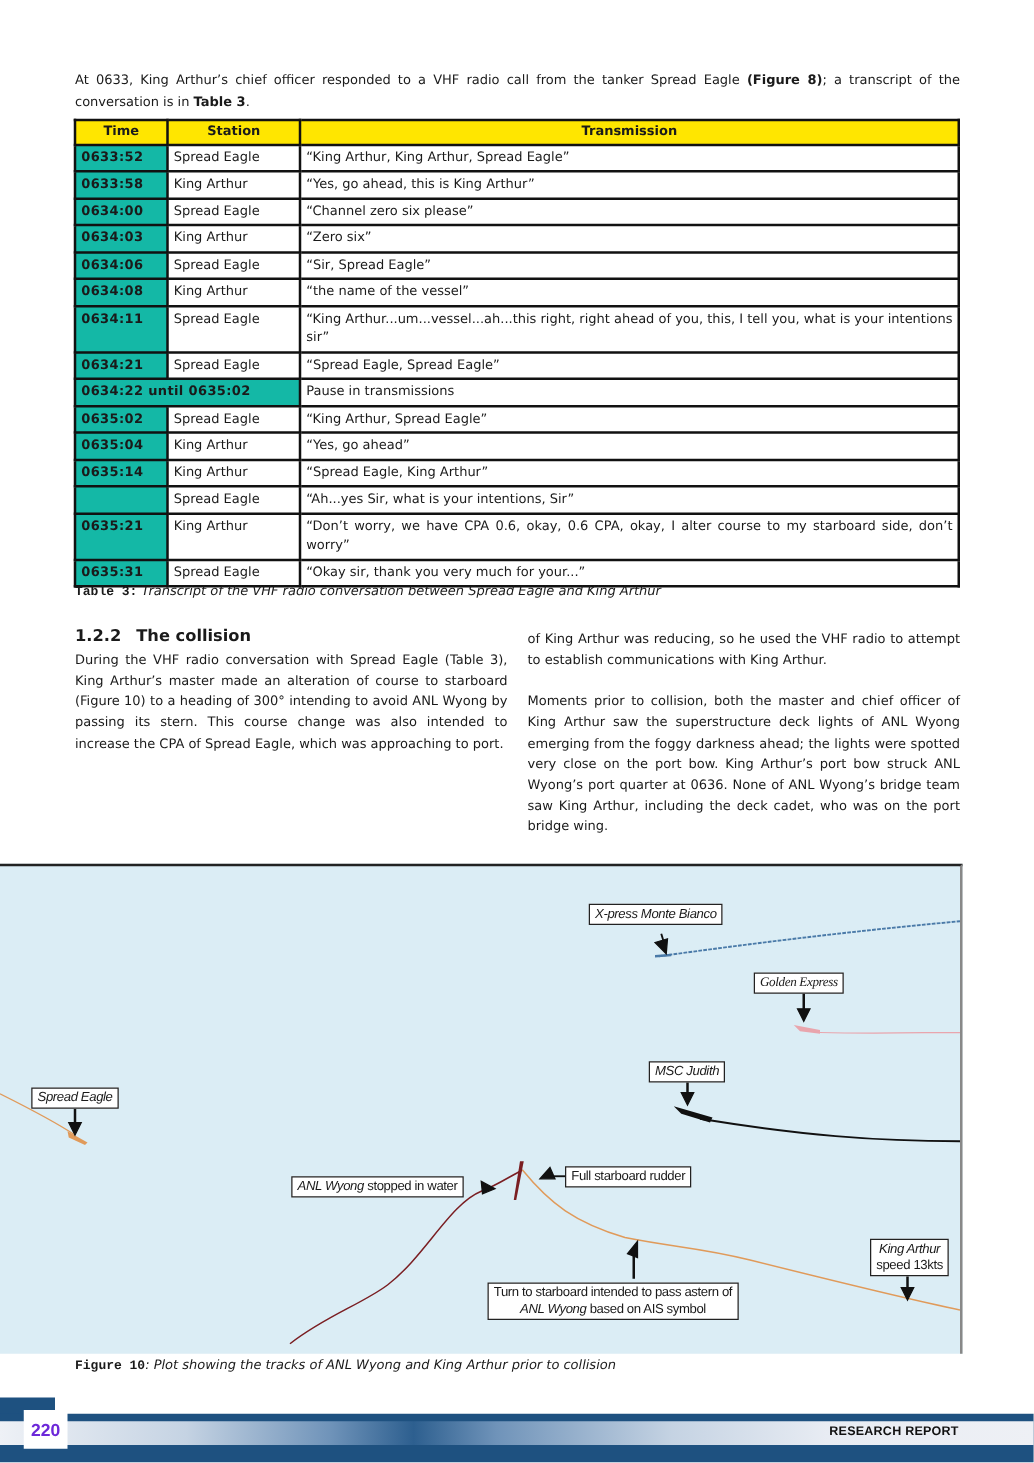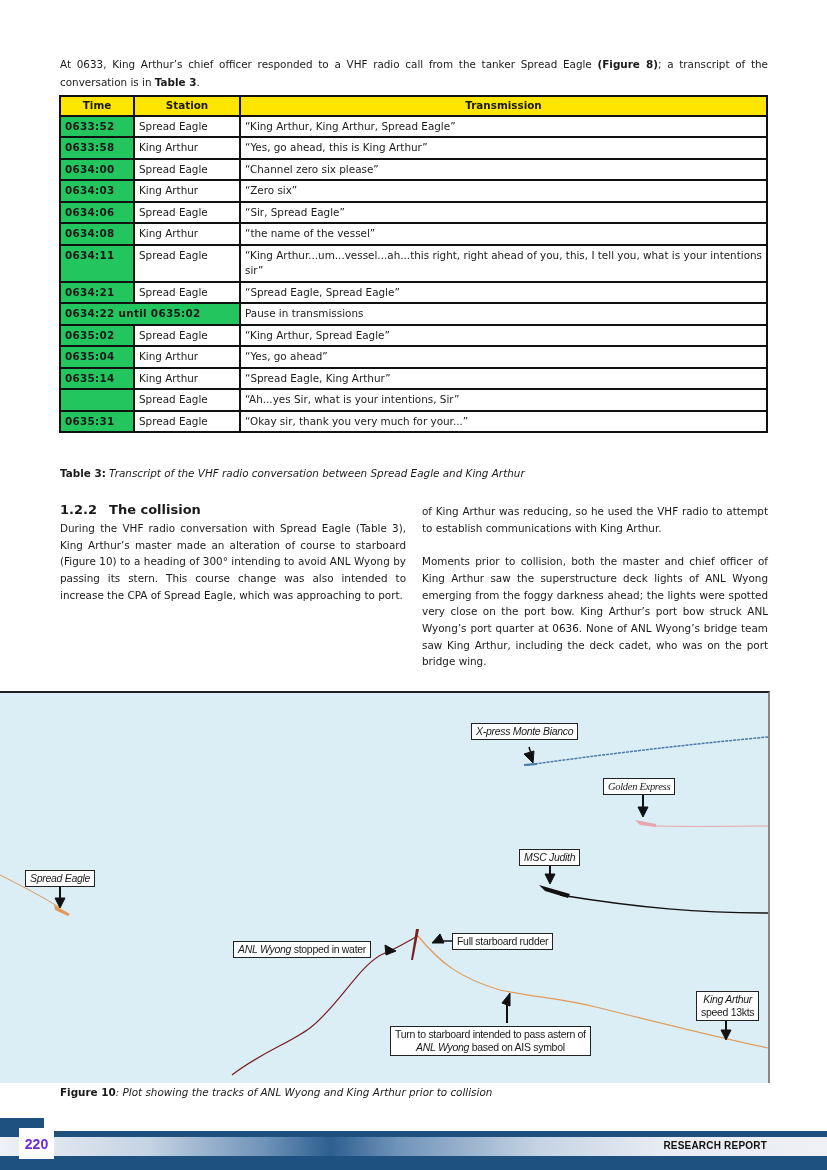--- a/index.html
+++ b/index.html
@@ -25,7 +25,7 @@
     background: #ffe600; font-weight: bold; text-align: center; padding: 1px 4px;
   }
   table.transcript td.time {
-    background: #22c55e; font-weight: bold; letter-spacing: 0.3px;
+    background: #14b8a6; font-weight: bold; letter-spacing: 0.3px;
   }
   table.transcript td.msg { text-align: justify; }
   col.c-time { width: 74px; }

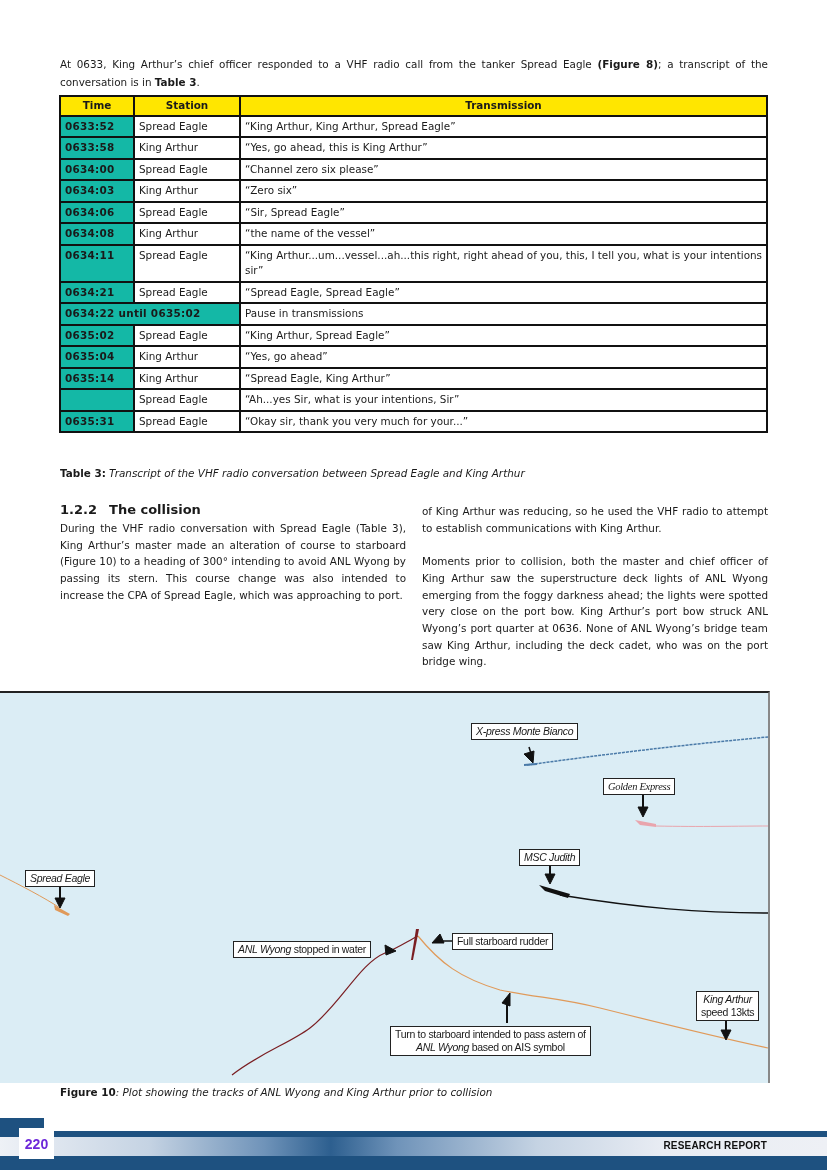--- a/index.html
+++ b/index.html
@@ -168,6 +168,11 @@
         <td class="time"></td>
         <td>Spread Eagle</td>
         <td class="msg">“Ah...yes Sir, what is your intentions, Sir”</td>
+      </tr>
+      <tr>
+        <td class="time">0635:21</td>
+        <td>King Arthur</td>
+        <td class="msg">“Don’t worry, we have CPA 0.6, okay, 0.6 CPA, okay, I alter course to my starboard side, don’t worry”</td>
       </tr>
       <tr>
         <td class="time">0635:31</td>

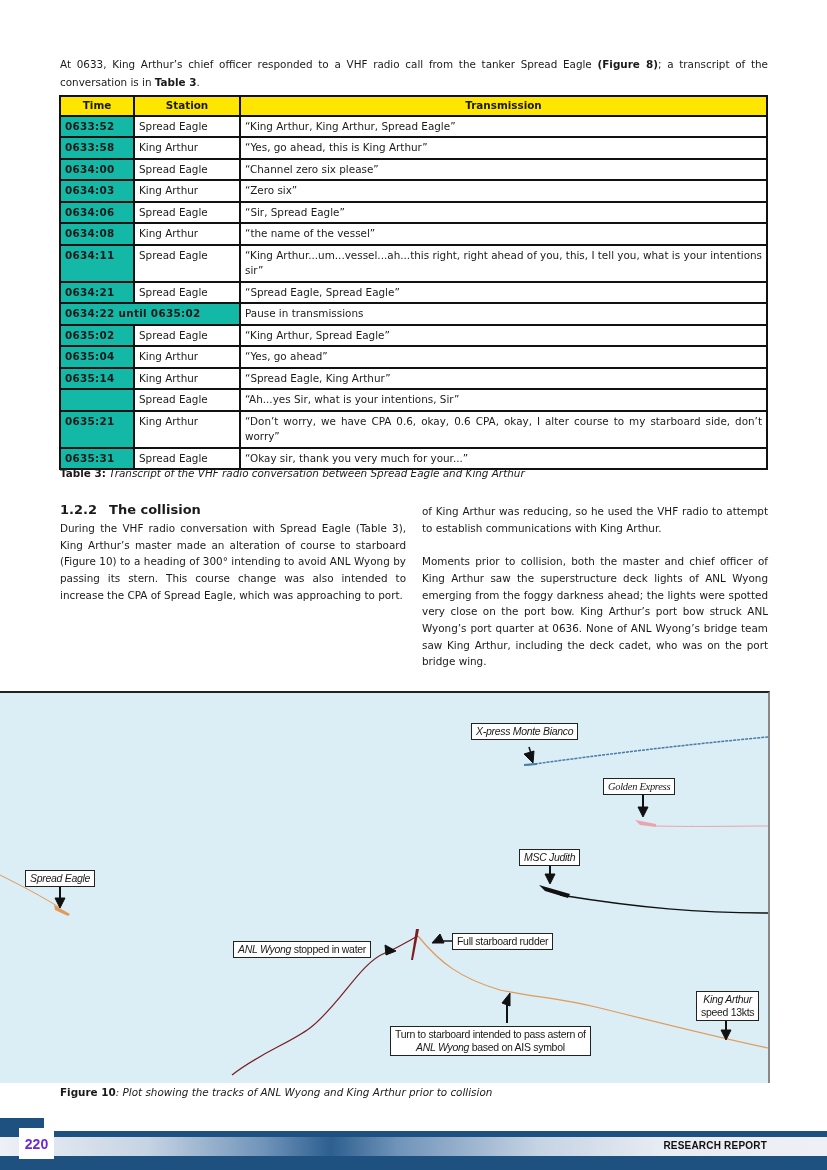--- a/index.html
+++ b/index.html
@@ -34,7 +34,7 @@
   .caption {
     position: absolute; font-size: 10.4px;
   }
-  .caption b { font-weight: bold; font-style: normal; }
+  .caption b { font-weight: bold; font-style: normal; font-family: Liberation Mono, monospace; }
   .caption i { font-style: italic; }
 
   .section-title {

